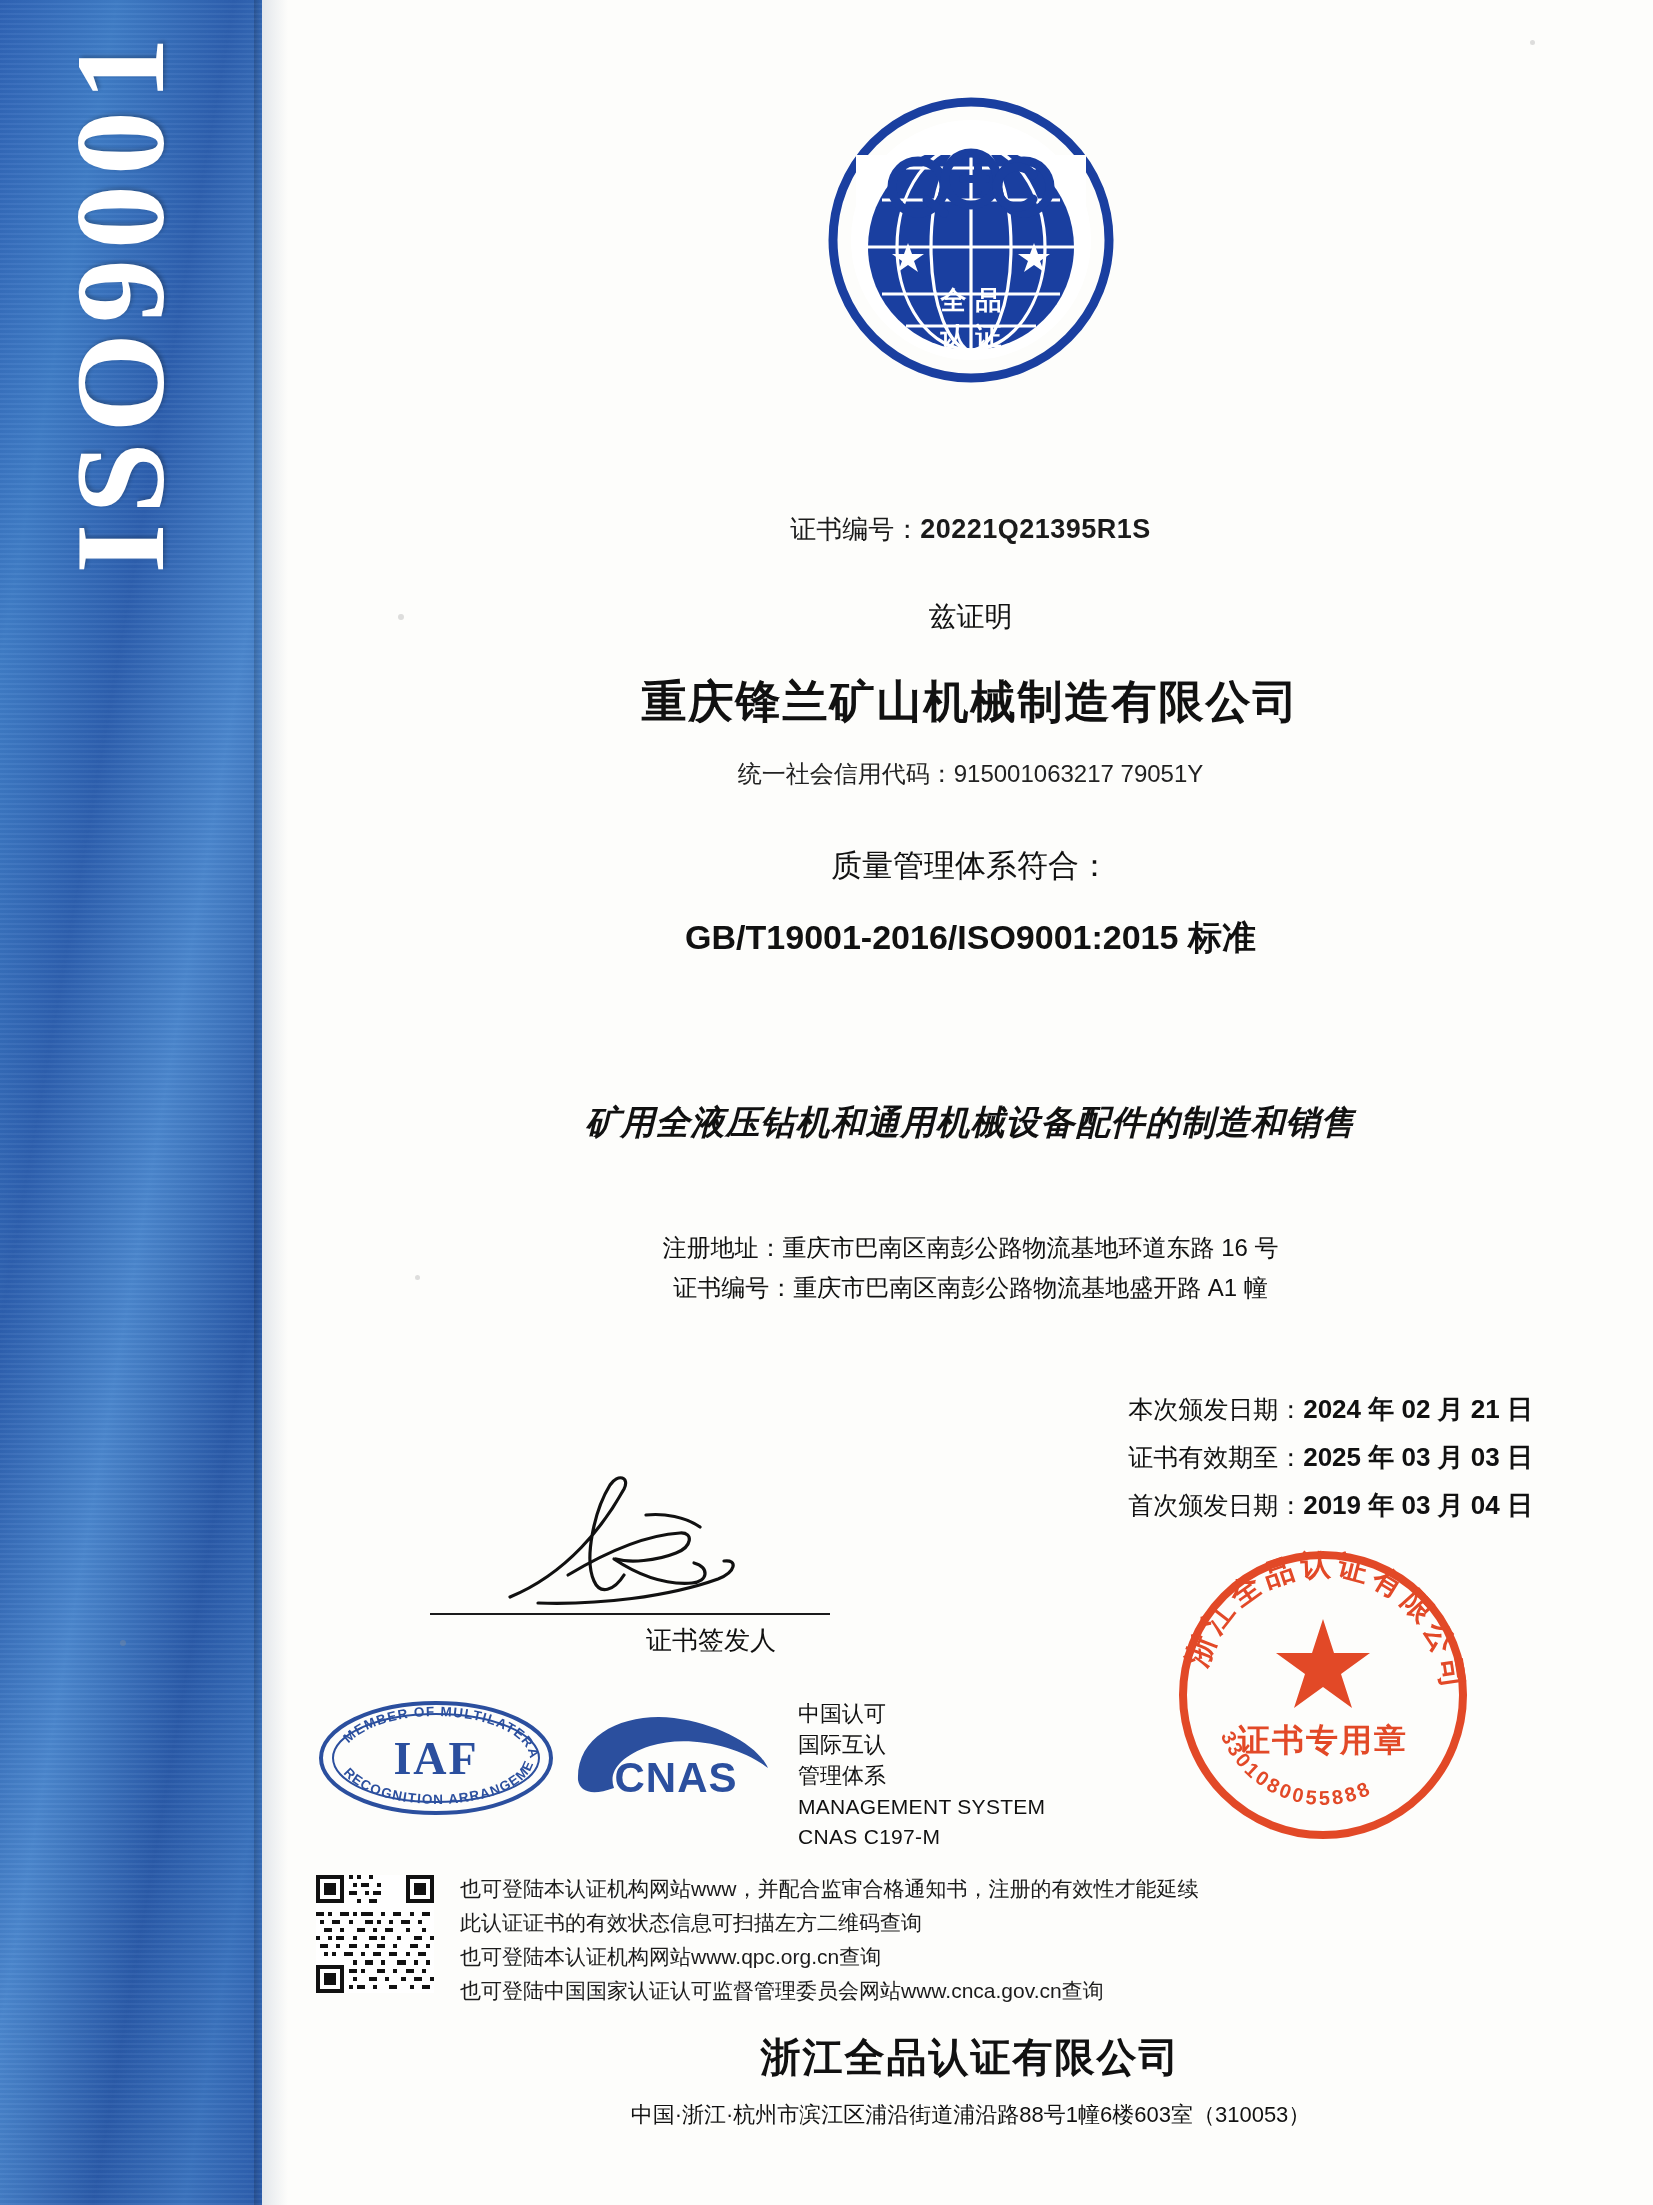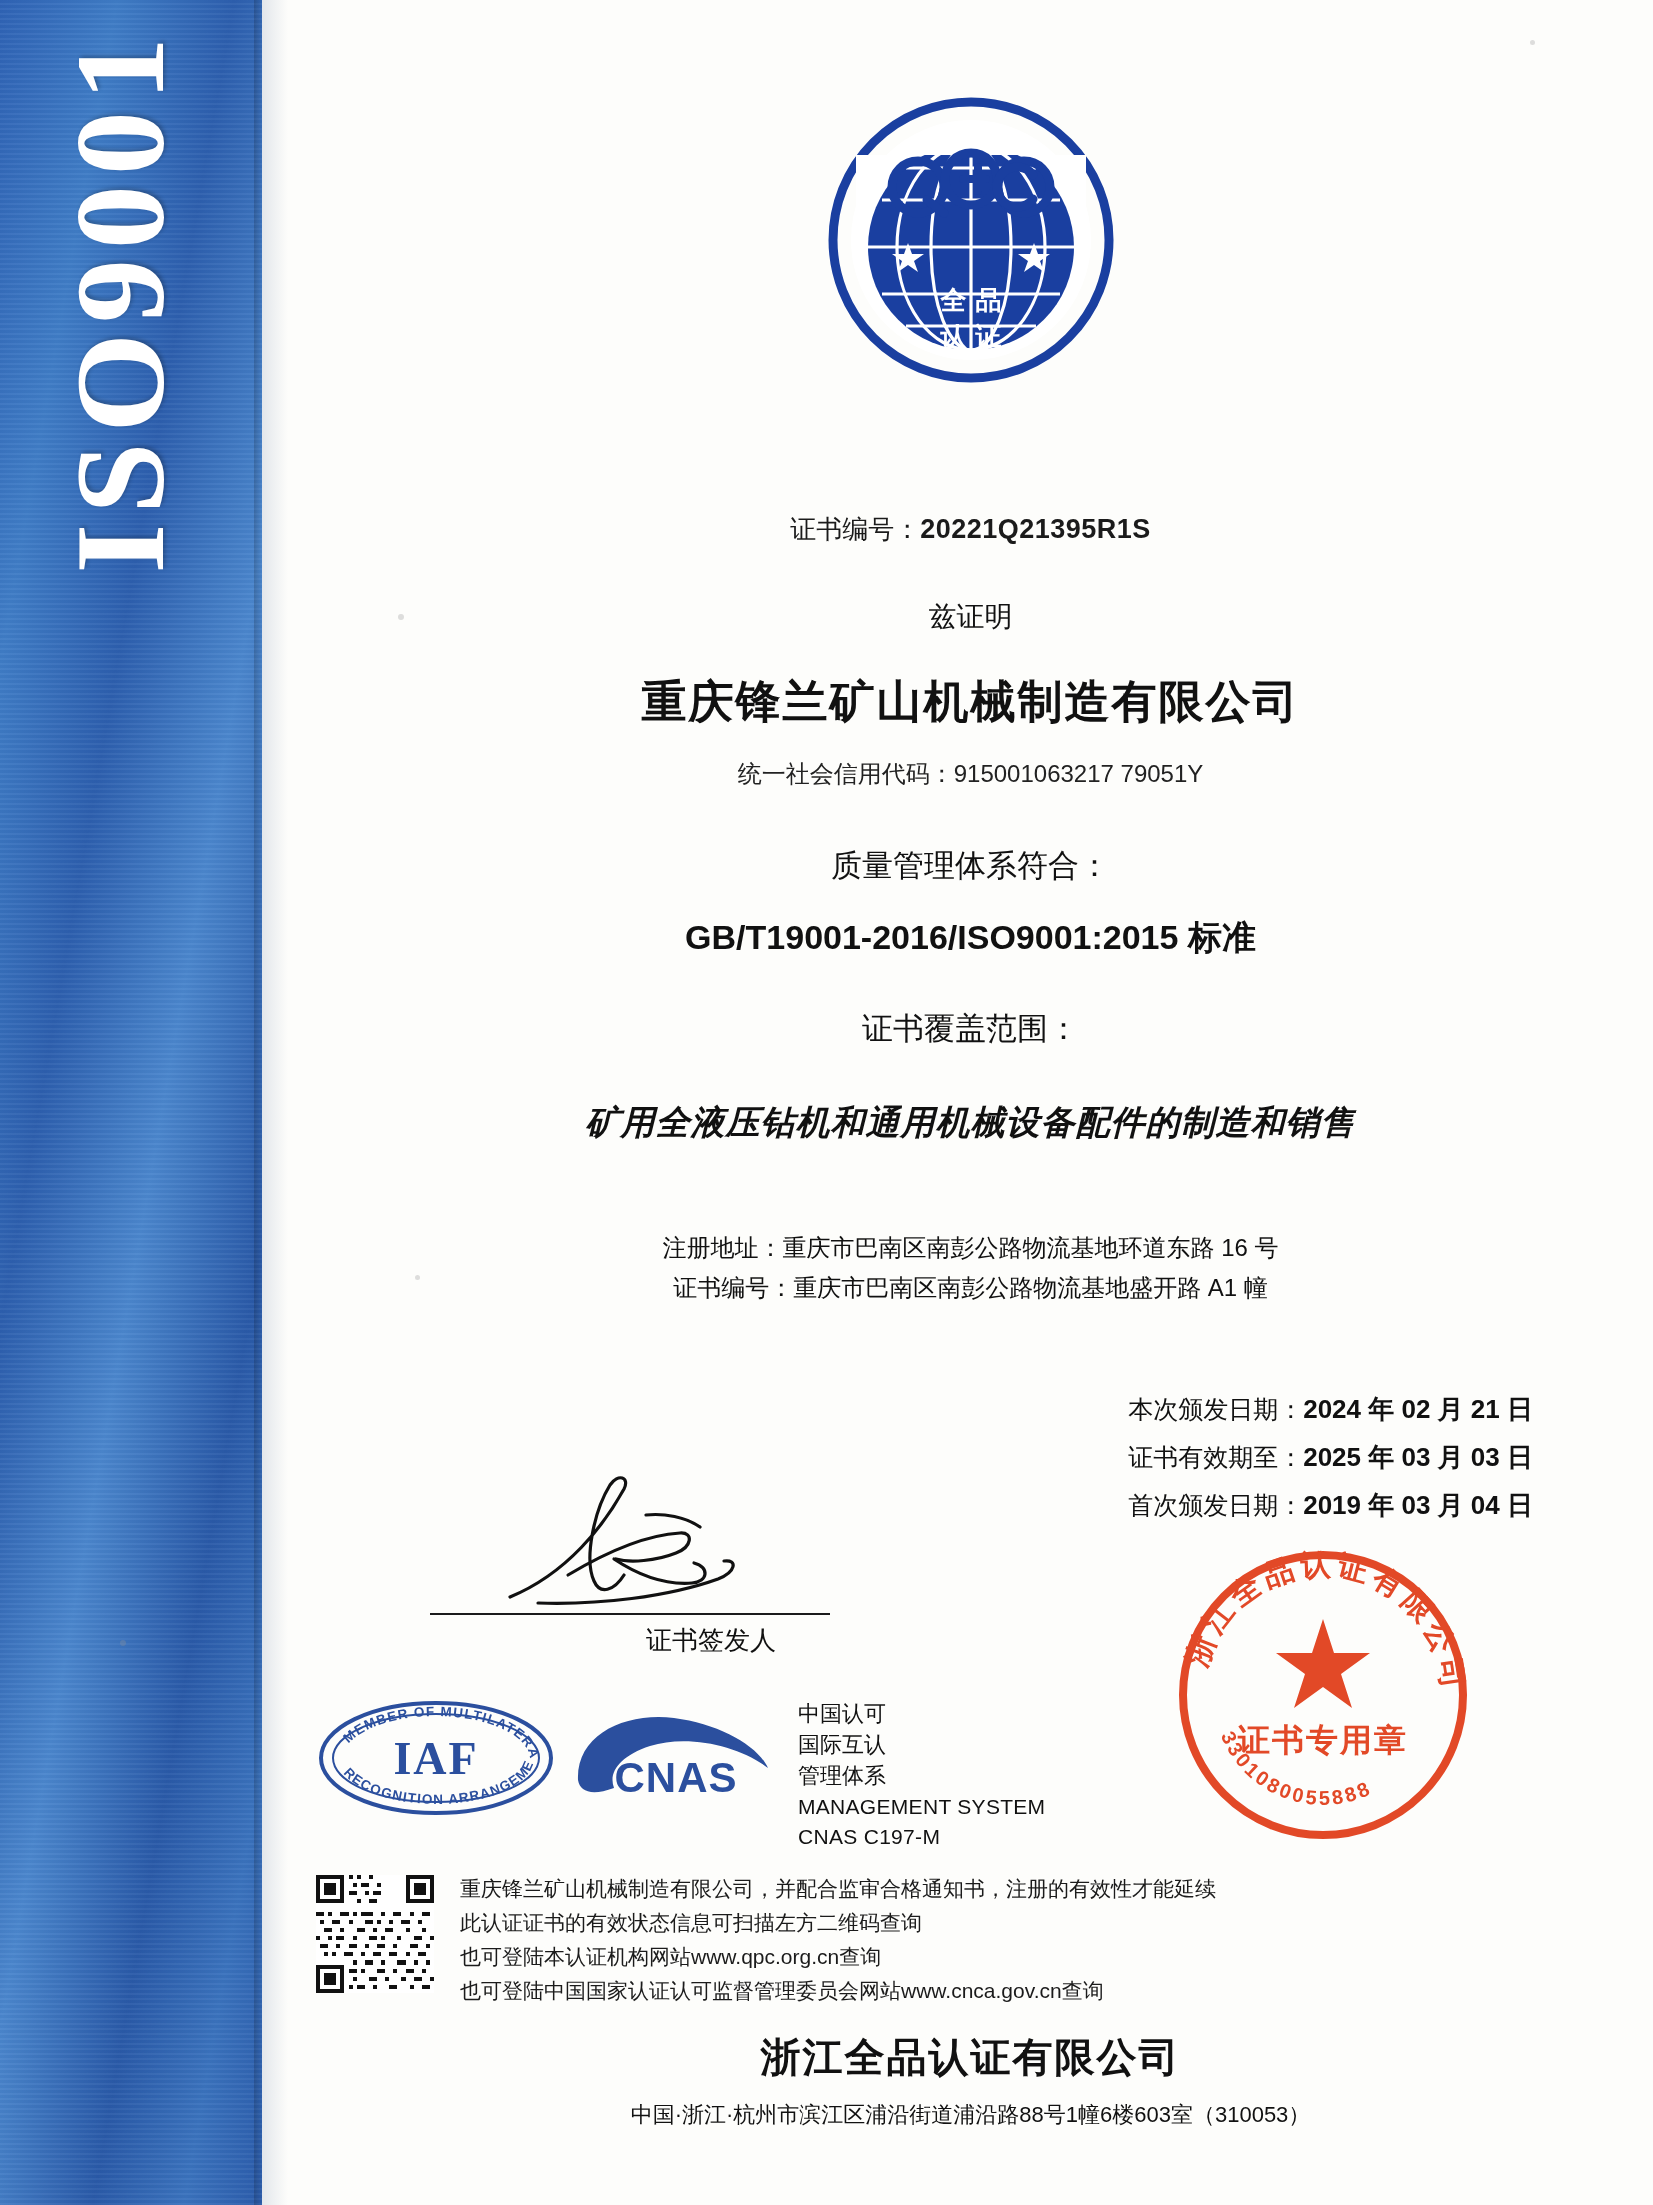--- a/index.html
+++ b/index.html
@@ -368,7 +368,6 @@
     <div class="conform-label">质量管理体系符合：</div>
     <div class="standard">GB/T19001-2016/ISO9001:2015 标准</div>
 
-    <div class="scope-label">证书覆盖范围：</div>
     <div class="scope-text">矿用全液压钻机和通用机械设备配件的制造和销售</div>
 
     <div class="addresses">

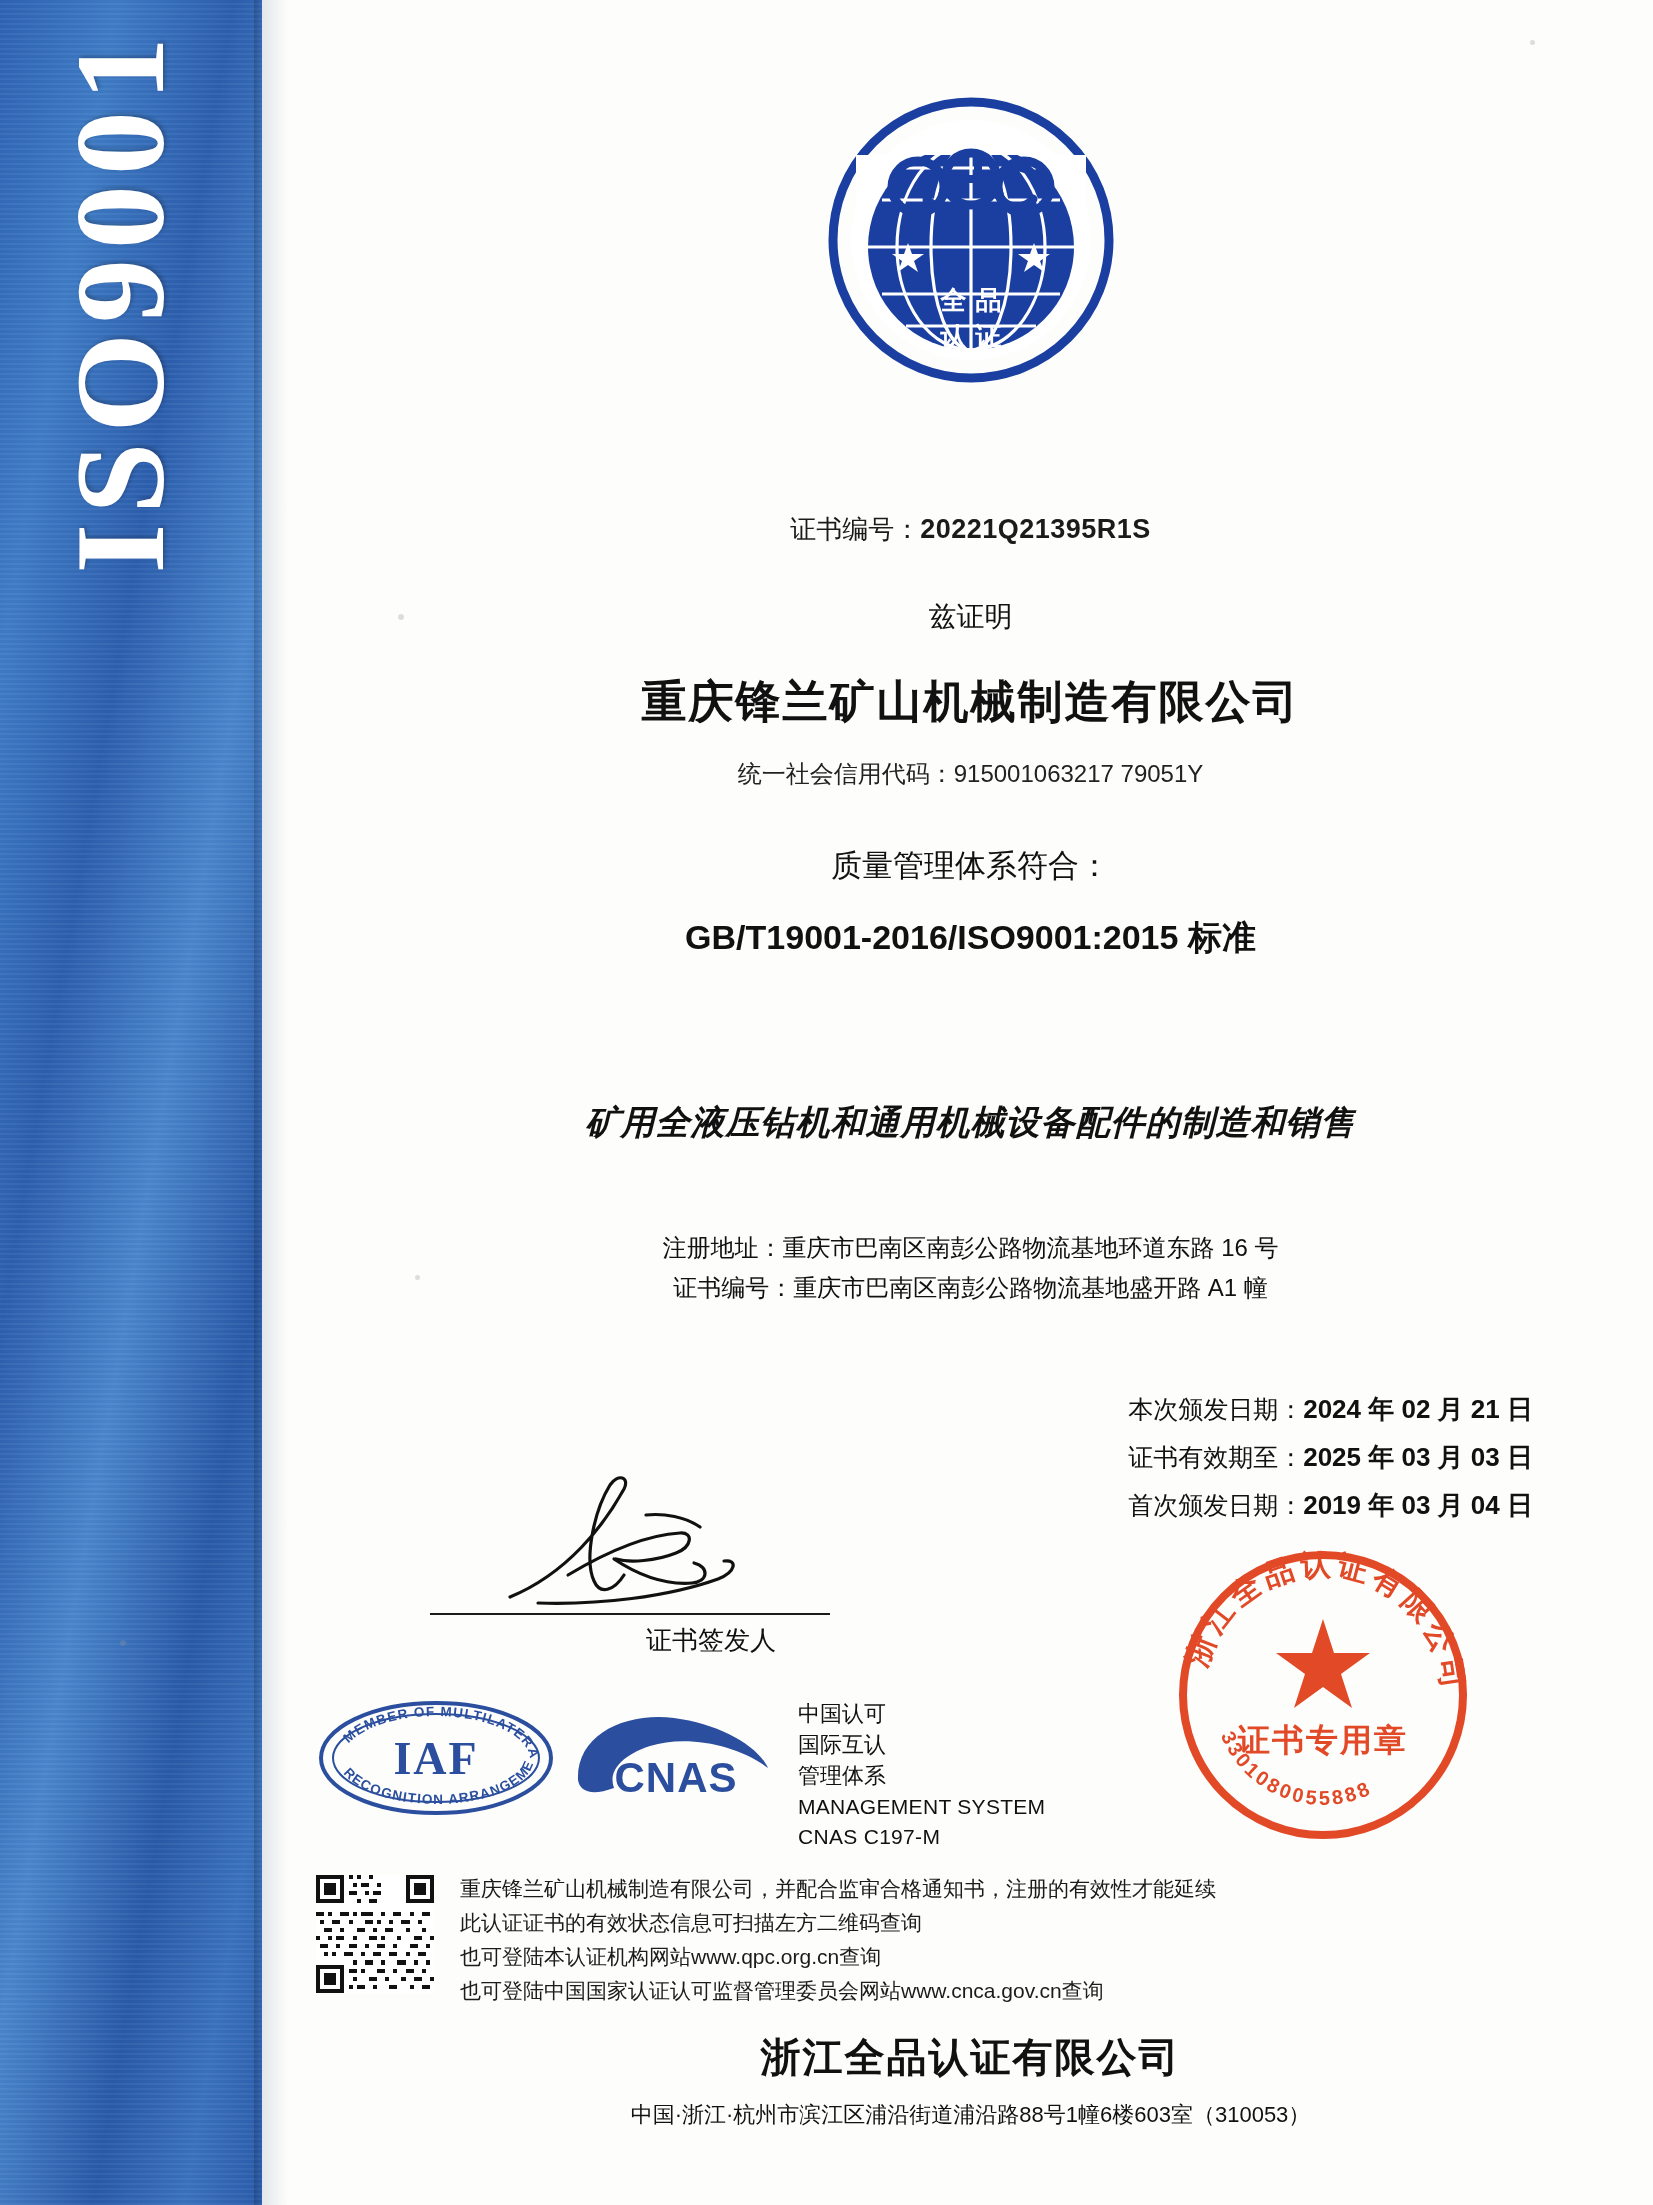--- a/index.html
+++ b/index.html
@@ -558,7 +558,7 @@
     </div>
 
     <div class="notes">
-      <div>重庆锋兰矿山机械制造有限公司，并配合监审合格通知书，注册的有效性才能延续</div>
+      <div>也可登陆本认证机构网站www，并配合监审合格通知书，注册的有效性才能延续</div>
       <div>此认证证书的有效状态信息可扫描左方二维码查询</div>
       <div>也可登陆本认证机构网站www.qpc.org.cn查询</div>
       <div>也可登陆中国国家认证认可监督管理委员会网站www.cnca.gov.cn查询</div>

